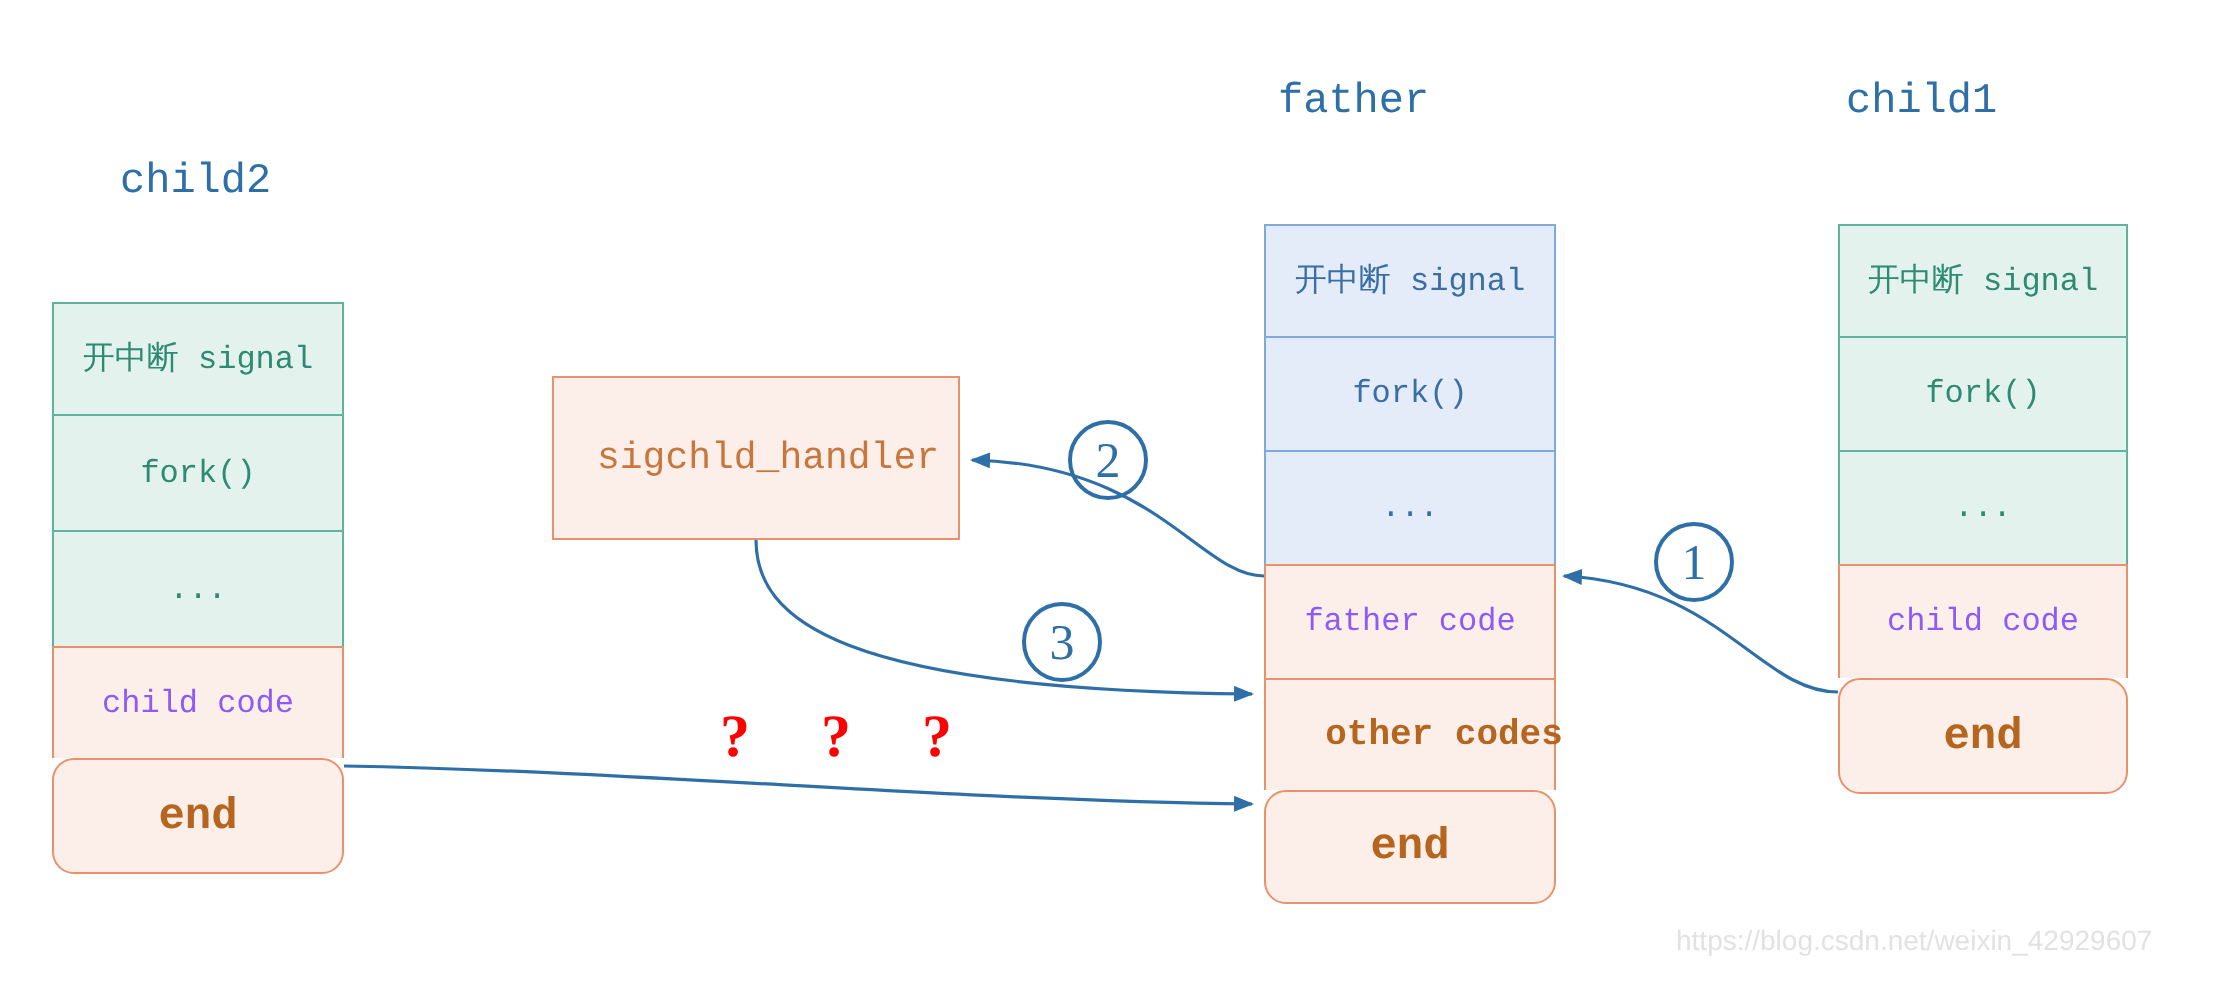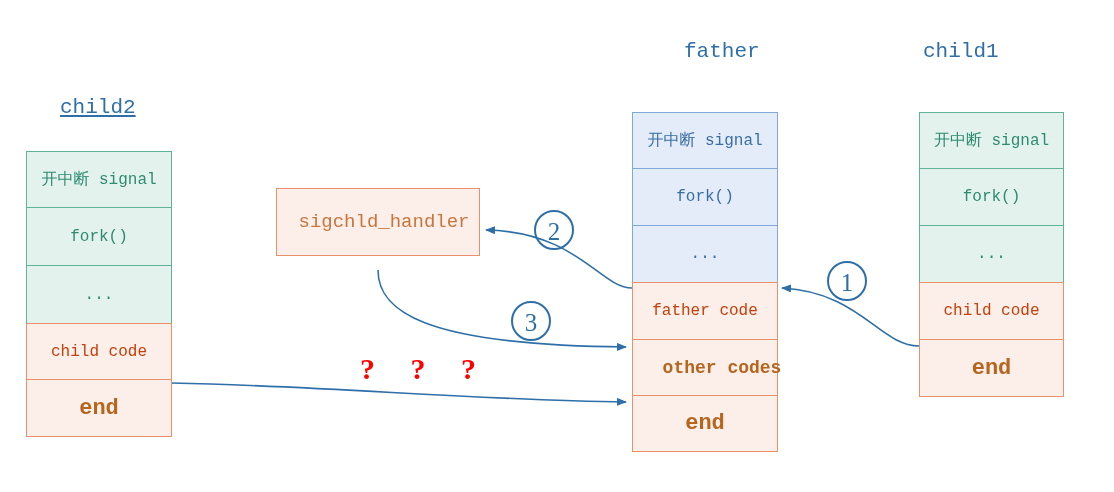--- a/index.html
+++ b/index.html
@@ -125,7 +125,7 @@
 
   <div class="col-title" style="left:60px; top:96px;text-decoration:underline;">child2</div>
 
-  <div class="col-title" style="left:684px; top:40px;">father</div>
+  <div class="col-title" style="left:639px; top:40px;">father</div>
 
   <div class="col-title" style="left:923px; top:40px;">child1</div>
 

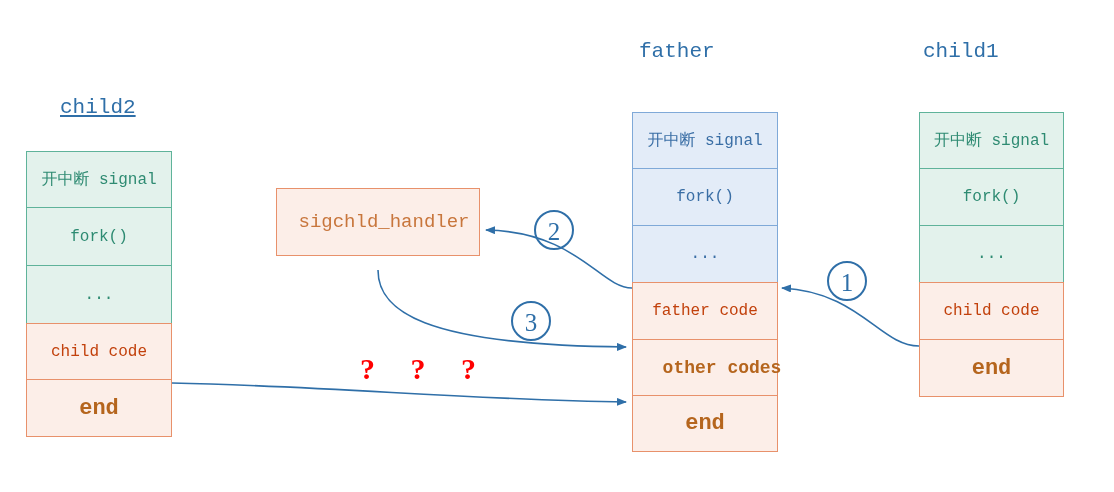--- a/index.html
+++ b/index.html
@@ -123,7 +123,7 @@
 
 <div id="canvas">
 
-  <div class="col-title" style="left:60px; top:96px;text-decoration:underline;">child2</div>
+  <div class="col-title" style="left:60px; top:80px;">child2</div>
 
   <div class="col-title" style="left:639px; top:40px;">father</div>
 

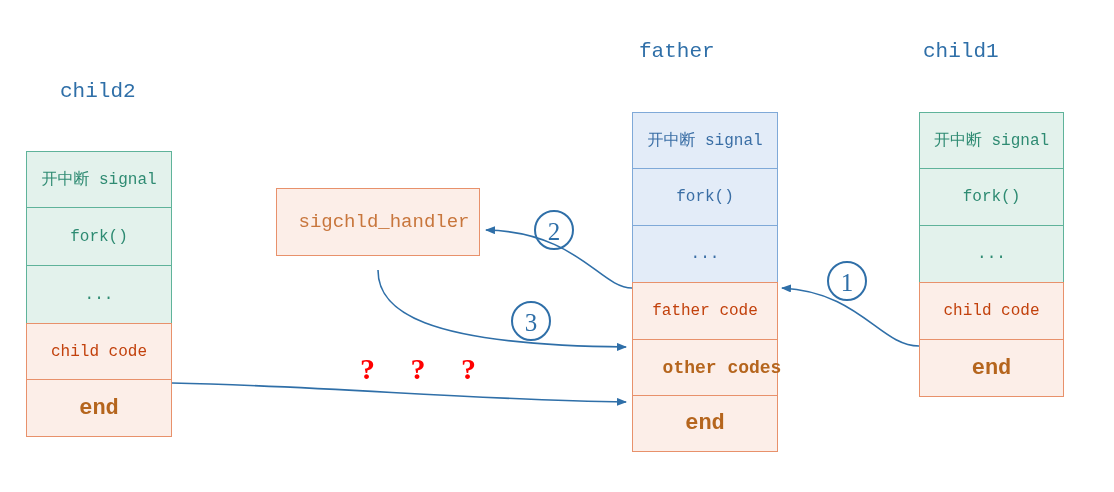--- a/index.html
+++ b/index.html
@@ -154,7 +154,7 @@
     <div class="cell pink bottom big" style="height:58px;">end</div>
   </div>
 
-  <div class="handler" style="left:276px; top:188px; width:204px; height:68px;padding-left:12px;">sigchld_handler</div>
+  <div class="handler" style="left:276px; top:188px; width:204px; height:82px;padding-left:12px;">sigchld_handler</div>
 
   <div class="qmarks" style="left:360px; top:352px;">? ? ?</div>
 

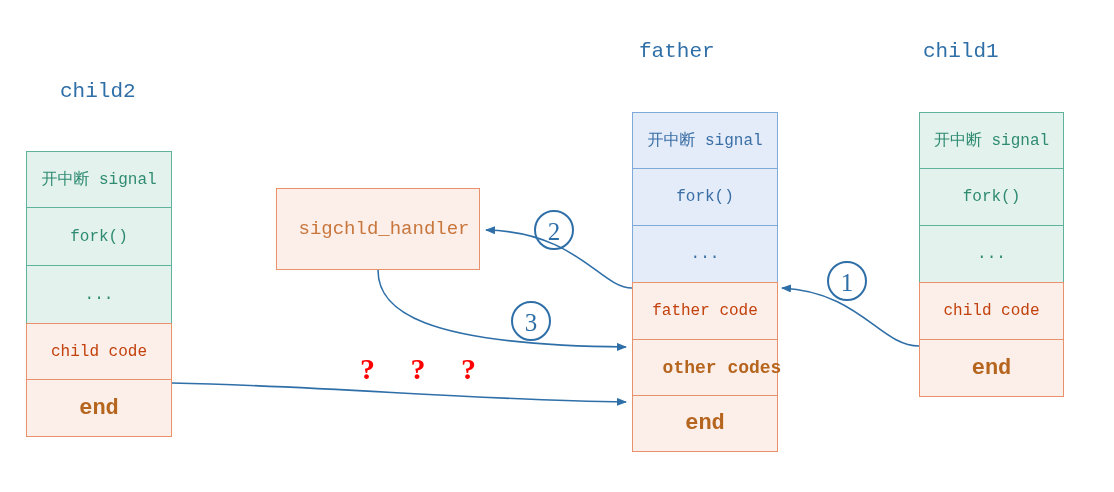--- a/index.html
+++ b/index.html
@@ -59,7 +59,7 @@
     background: #fceee8;
     border: 1px solid #e8916b;
     border-bottom: none;
-    color: #c2410c;
+    color: #8b5cf6;
   }
   .cell.bottom {
     border-bottom: 1px solid;

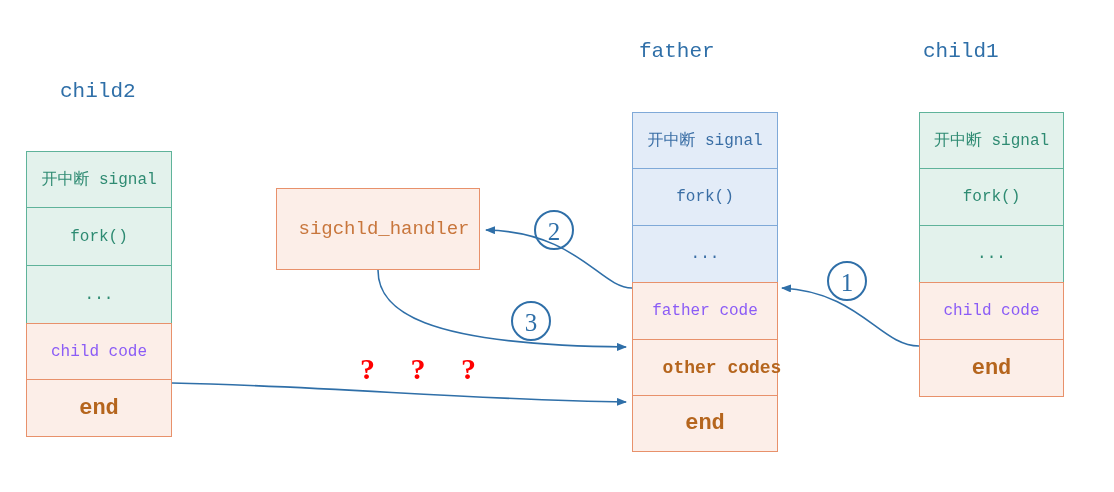--- a/index.html
+++ b/index.html
@@ -64,7 +64,7 @@
   .cell.bottom {
     border-bottom: 1px solid;
   }
-  .cell.pink.bottom { border-bottom-color: #e8916b; }
+  .cell.pink.bottom { border-bottom-color: #e8916b; border-radius: 11px; }
   .cell.big {
     font-size: 22px;
     font-weight: bold;

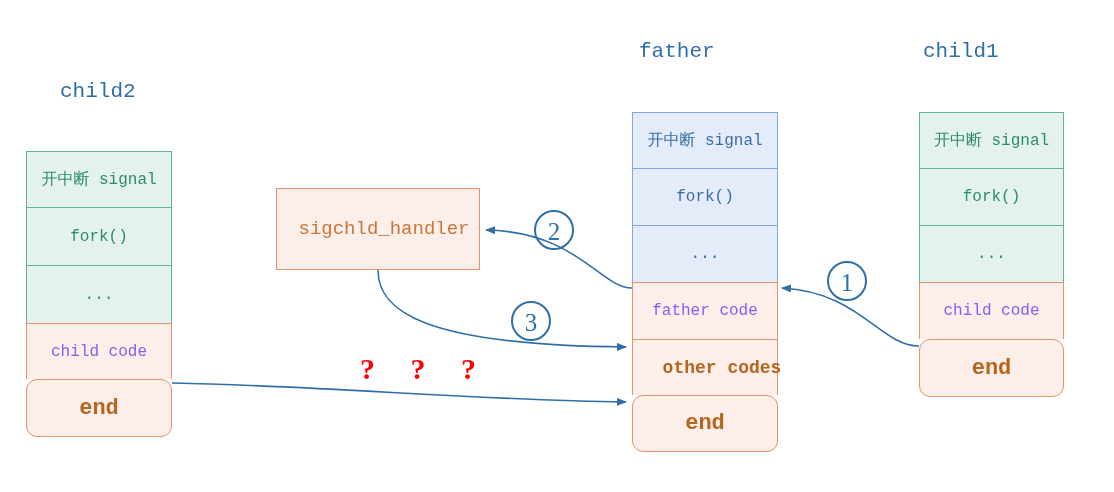--- a/index.html
+++ b/index.html
@@ -158,6 +158,7 @@
 
   <div class="qmarks" style="left:360px; top:352px;">? ? ?</div>
 
+  <div class="watermark" style="left:838px; top:462px;">https://blog.csdn.net/weixin_42929607</div>
 
   <svg id="wires" viewBox="0 0 1114 492">
     <defs>

